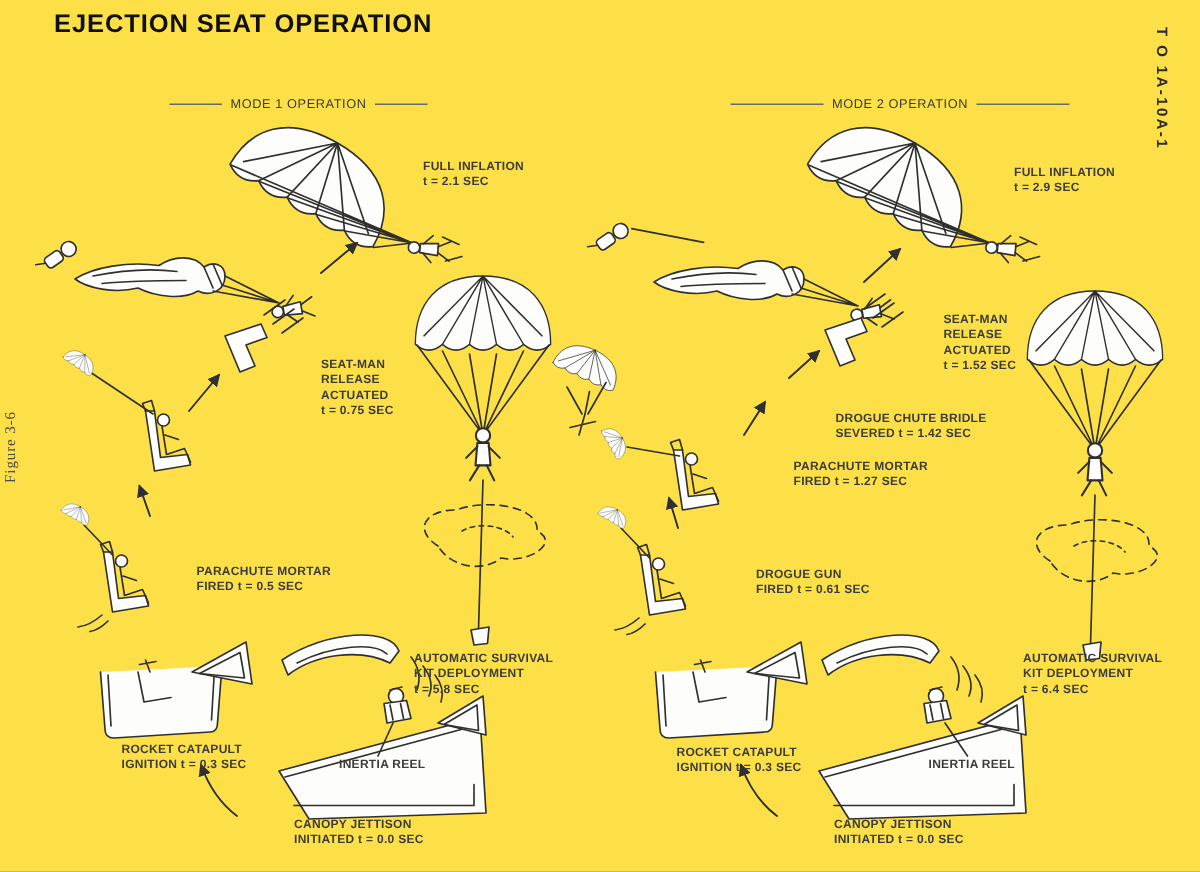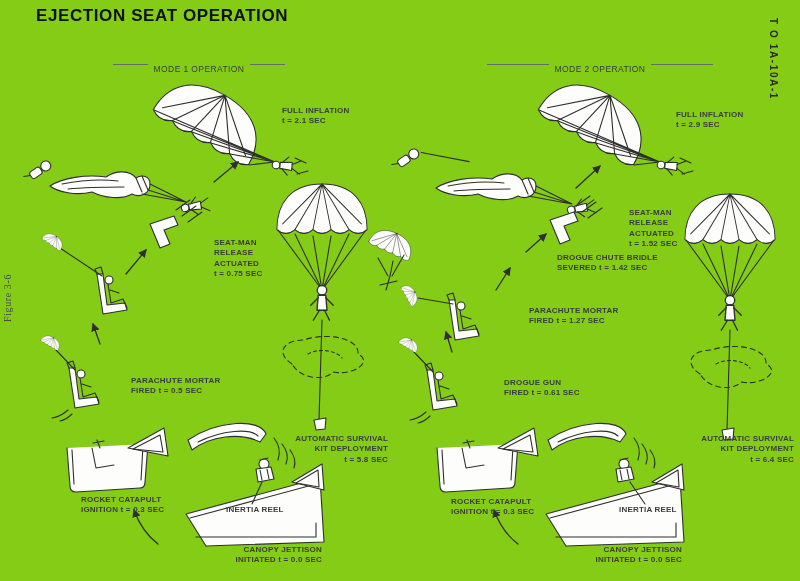--- a/index.html
+++ b/index.html
@@ -4,7 +4,7 @@
 <style>
   *{margin:0;padding:0;box-sizing:border-box}
   html,body{background:#9a9a9a}
-  .page{position:relative;width:800px;height:581px;background:#84cc16;overflow:hidden;
+  .page{position:relative;width:800px;height:581px;background:#fde047;overflow:hidden;
         font-family:"Liberation Sans",sans-serif;color:#222}
   .title{position:absolute;left:36px;top:6px;font-size:17px;font-weight:bold;
          letter-spacing:.6px;color:#101010}

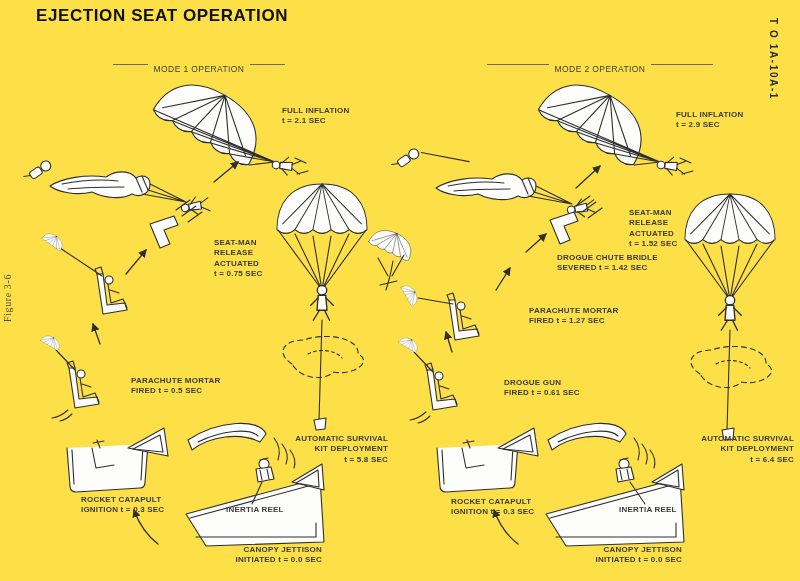--- a/index.html
+++ b/index.html
@@ -8,7 +8,7 @@
         font-family:"Liberation Sans",sans-serif;color:#222}
   .title{position:absolute;left:36px;top:6px;font-size:17px;font-weight:bold;
          letter-spacing:.6px;color:#101010}
-  .hdr{position:absolute;display:flex;align-items:flex-start;gap:6px;font-size:8.5px;
+  .hdr{position:absolute;display:flex;align-items:center;gap:6px;font-size:8.5px;
        letter-spacing:.4px;color:#3a3a3a;white-space:nowrap}
   .hdr .rule{flex:1;border-top:1px solid #6a6a6a;height:0}
   .lbl{position:absolute;font-size:8px;line-height:1.3;letter-spacing:.2px;

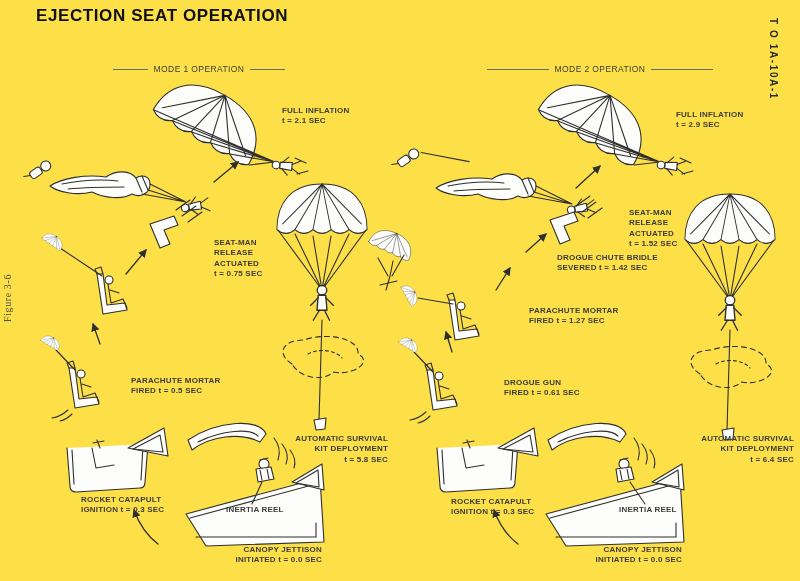--- a/index.html
+++ b/index.html
@@ -238,7 +238,7 @@
 RELEASE
 ACTUATED
 t = 1.52 SEC</div>
-  <div class="lbl" style="left:557px;top:253px">DROGUE CHUTE BRIDLE
+  <div class="lbl" style="left:557px;top:274px">DROGUE CHUTE BRIDLE
 SEVERED t = 1.42 SEC</div>
   <div class="lbl" style="left:529px;top:306px">PARACHUTE MORTAR
 FIRED t = 1.27 SEC</div>

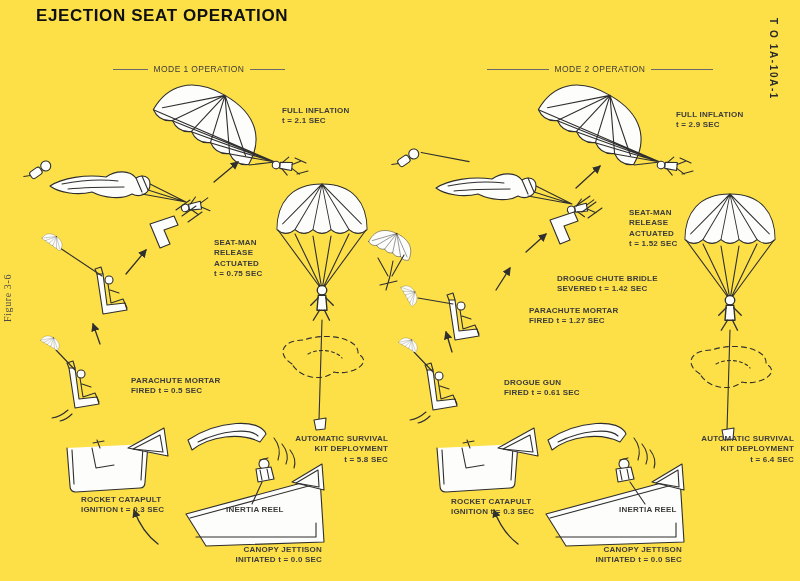--- a/index.html
+++ b/index.html
@@ -13,7 +13,7 @@
   .hdr .rule{flex:1;border-top:1px solid #6a6a6a;height:0}
   .lbl{position:absolute;font-size:8px;line-height:1.3;letter-spacing:.2px;
        white-space:pre-line;color:#3c3c3c;font-weight:700}
-  .ctr{text-align:right}
+  .ctr{text-align:left}
   .vr{position:absolute;writing-mode:vertical-rl;font-size:10px;letter-spacing:1.6px;
       color:#2a2a2a;font-weight:600}
   .vl{position:absolute;writing-mode:vertical-rl;transform:rotate(180deg);

